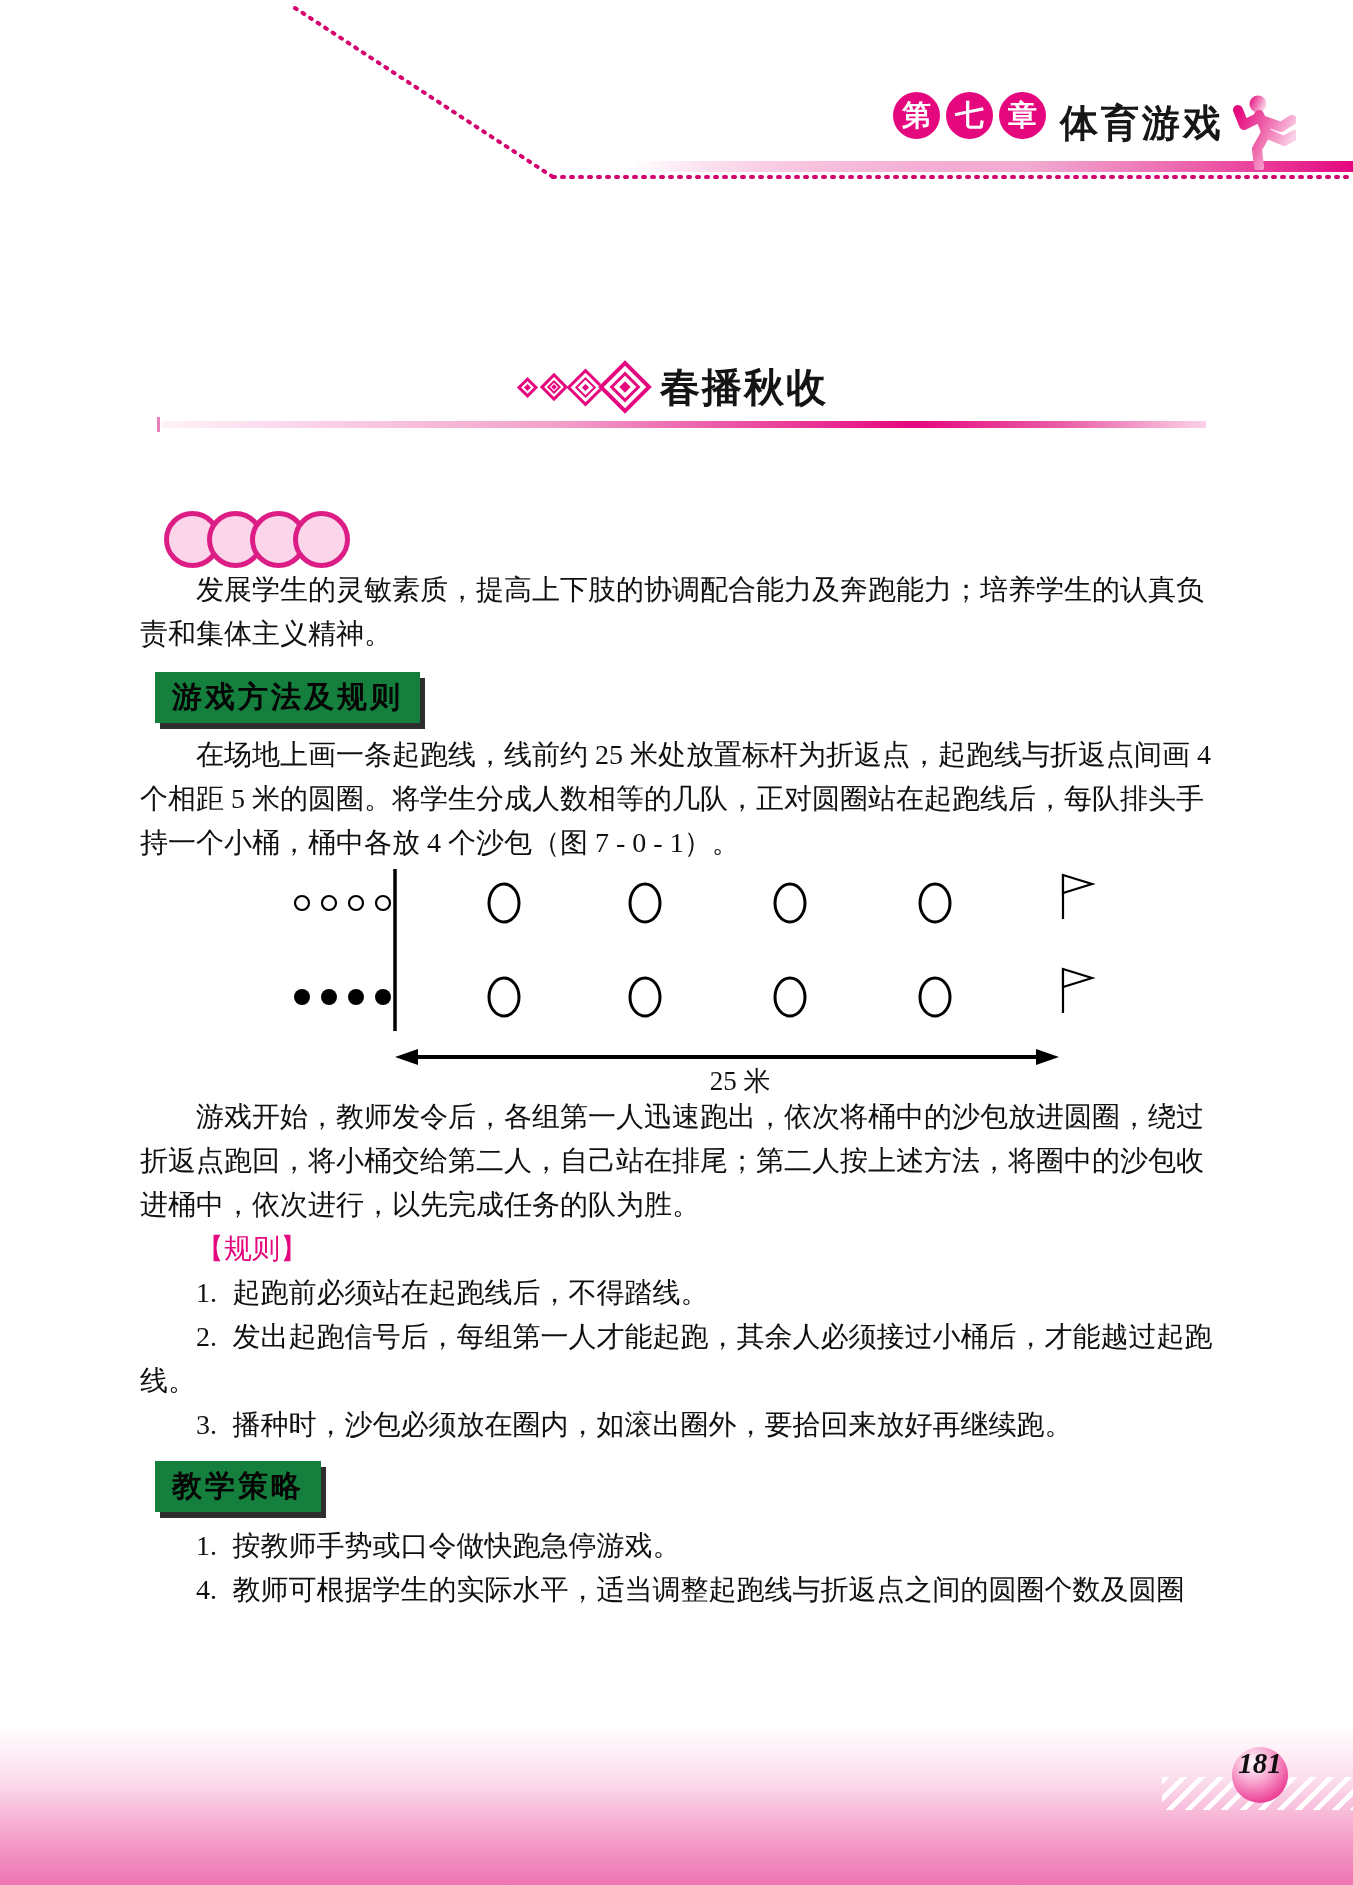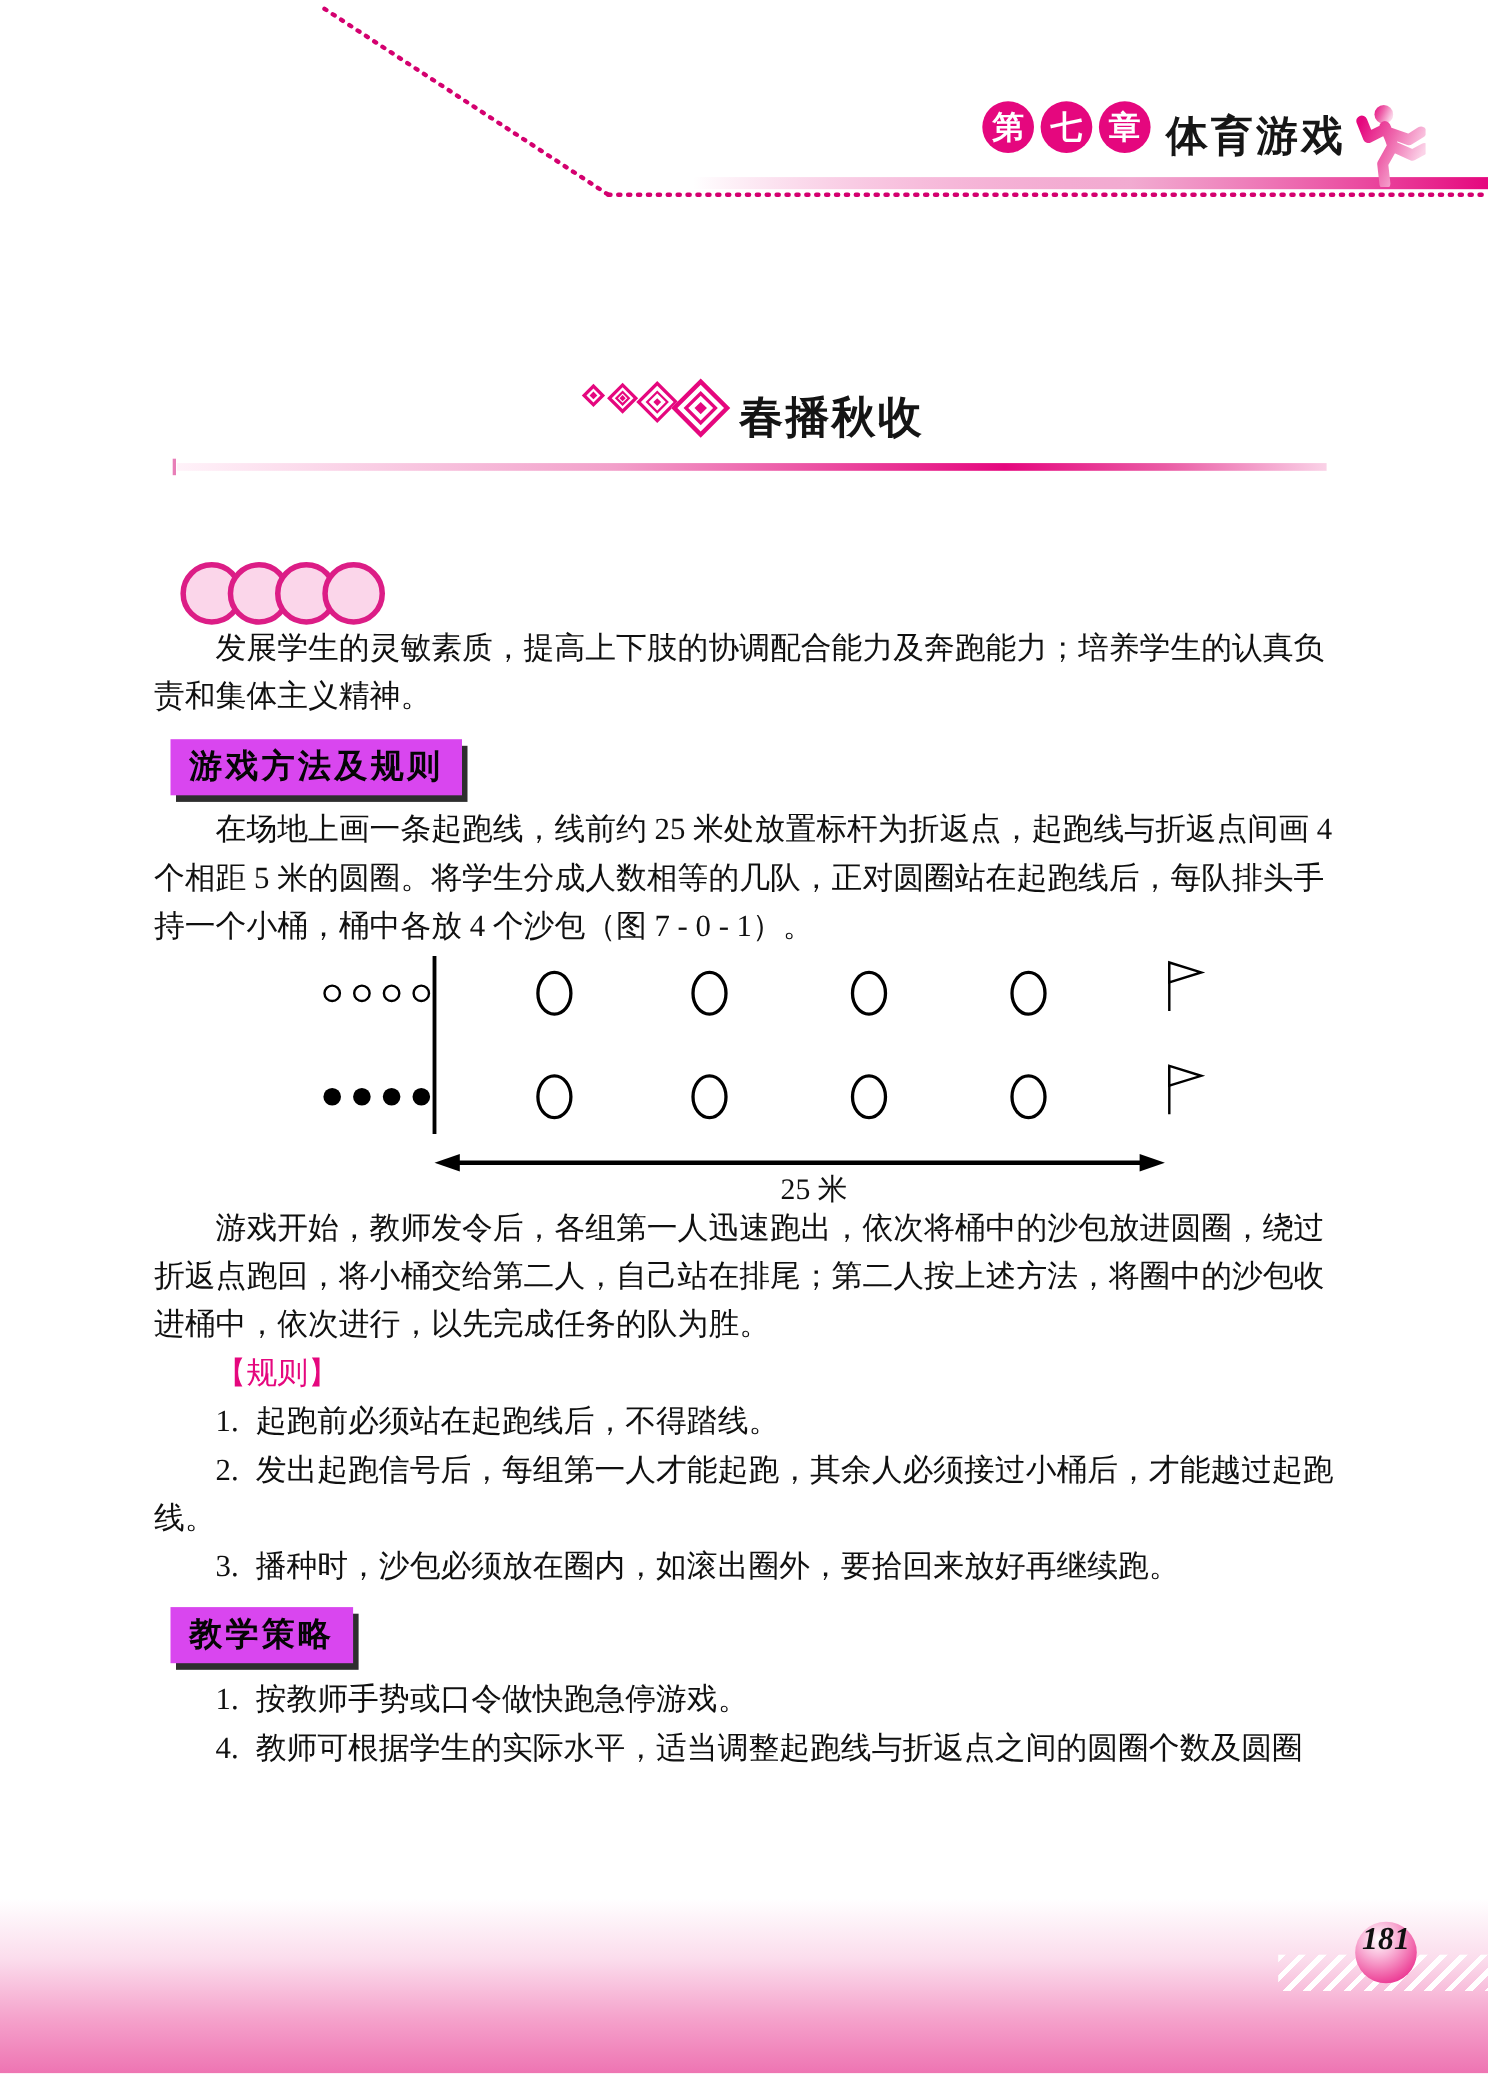--- a/index.html
+++ b/index.html
@@ -20,7 +20,7 @@
   .chapter-title { font-size:38px; font-weight:900; letter-spacing:3px; margin:8px 6px 0 8px; color:#161616; }
   .runner { margin-top:4px; }
   
-  .title-row { position:absolute; top:352px; left:532px; height:70px; display:flex; align-items:flex-start; z-index:2; }
+  .title-row { position:absolute; top:352px; left:520px; height:70px; display:flex; align-items:center; z-index:2; }
   .dmd { transform:rotate(45deg); border-style:solid; border-color:#e5077e; background:#fff;
          display:flex; align-items:center; justify-content:center; }
   .dmd .mid { border:2px solid #e5077e; display:flex; align-items:center; justify-content:center; background:#fff; }

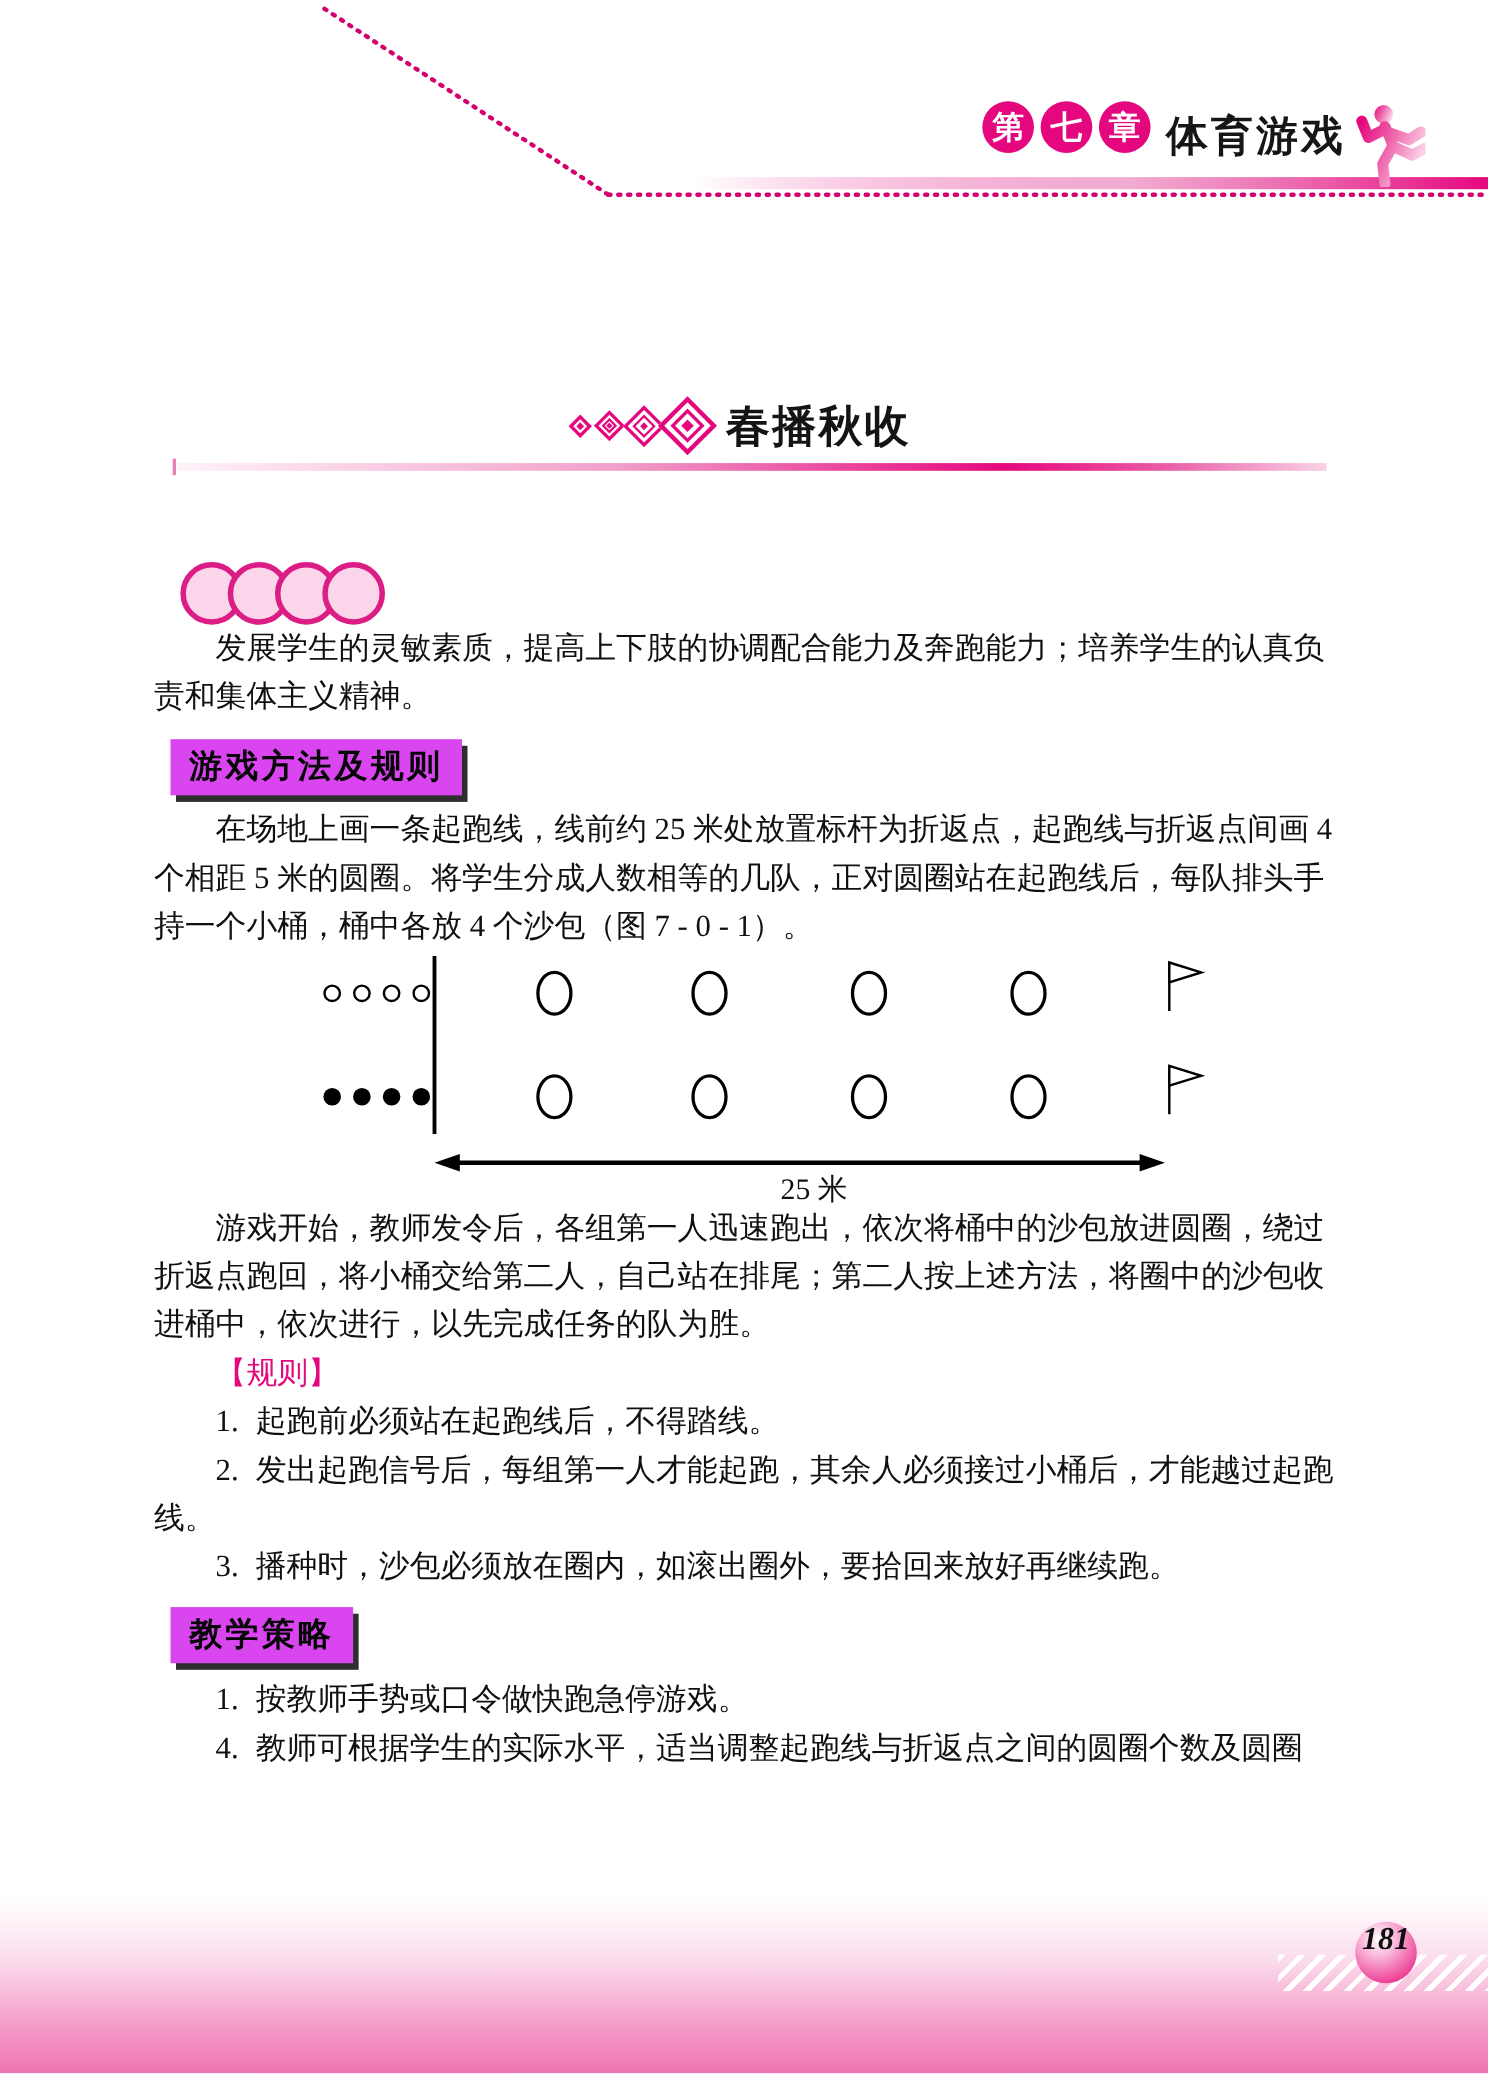--- a/index.html
+++ b/index.html
@@ -49,7 +49,7 @@
   .indent { text-indent:2em; }
   .num { margin-right:0.55em; }
   .sec-header {
-    display:inline-block; background:#d946ef; color:#050505;
+    display:inline-block; background:#15803d; color:#050505;
     font-family:"Liberation Sans","DejaVu Sans",sans-serif; font-weight:bold; font-size:30px;
     letter-spacing:3px; line-height:1; padding:10px 17px 11px; margin:16px 0 10px 15px;
     box-shadow:5px 6px 0 #2e2e2e;

